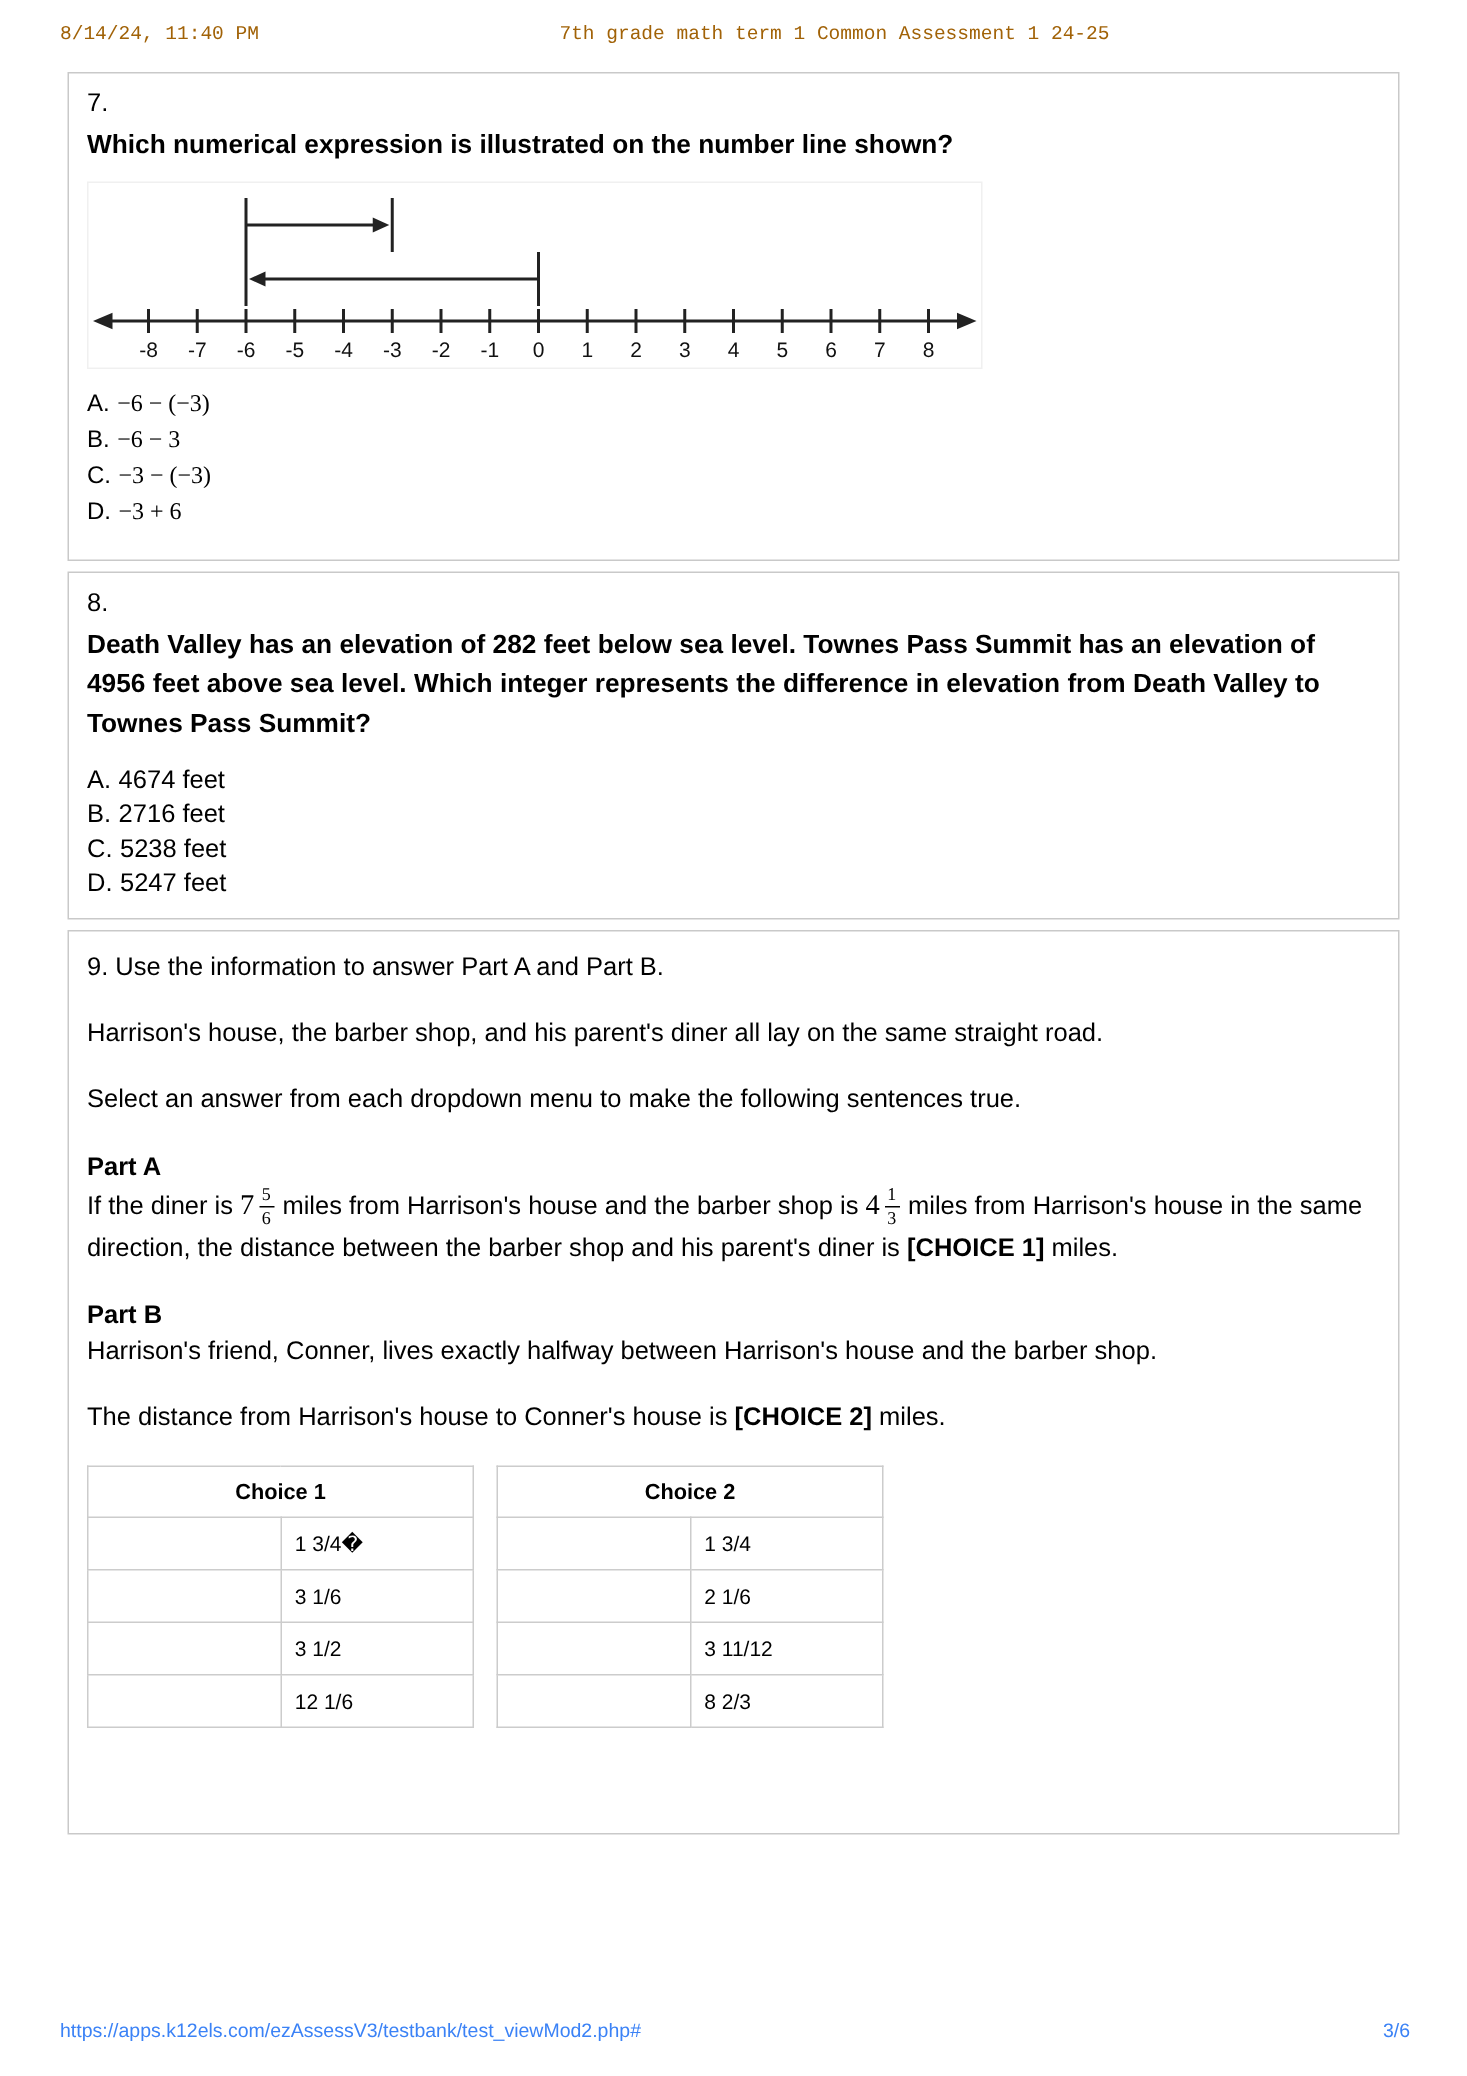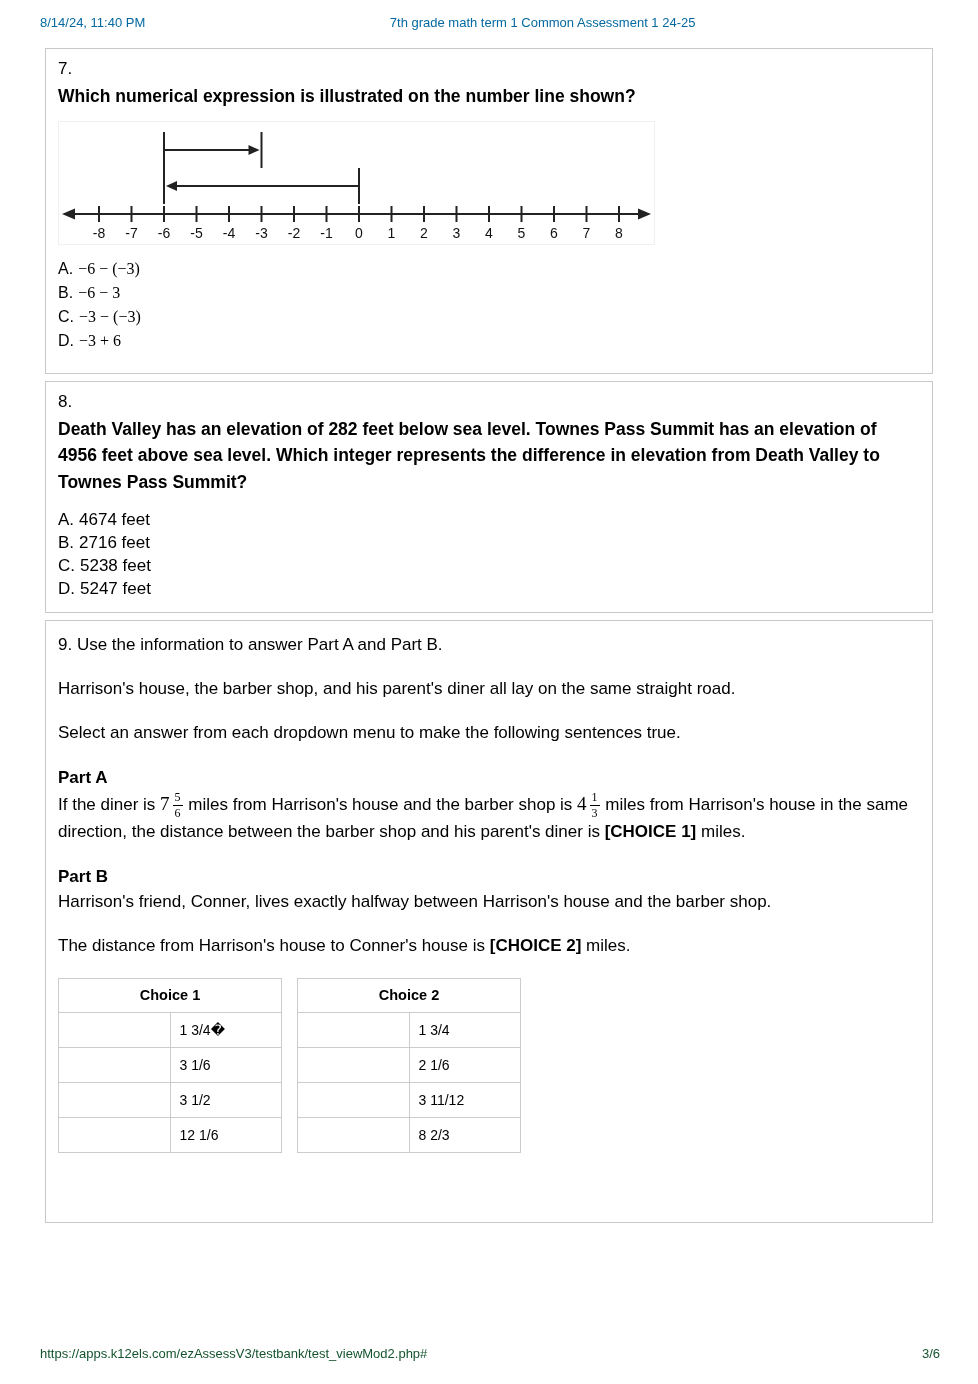--- a/index.html
+++ b/index.html
@@ -9,7 +9,7 @@
     font-family:"Liberation Sans","DejaVu Sans",sans-serif;
   }
   
-  .pheader{position:absolute;top:15px;left:40px;right:38px;display:flex;font-size:13px;color:#0369a1;}
+  .pheader{position:absolute;top:15px;left:40px;right:38px;display:flex;font-size:13px;color:#a16207;font-family:Liberation Mono, monospace;}
   .ptitle{flex:1;text-align:center;}
   .pfooter{position:absolute;top:1346px;left:40px;right:38px;display:flex;justify-content:space-between;font-size:13px;color:#14532d;}
   

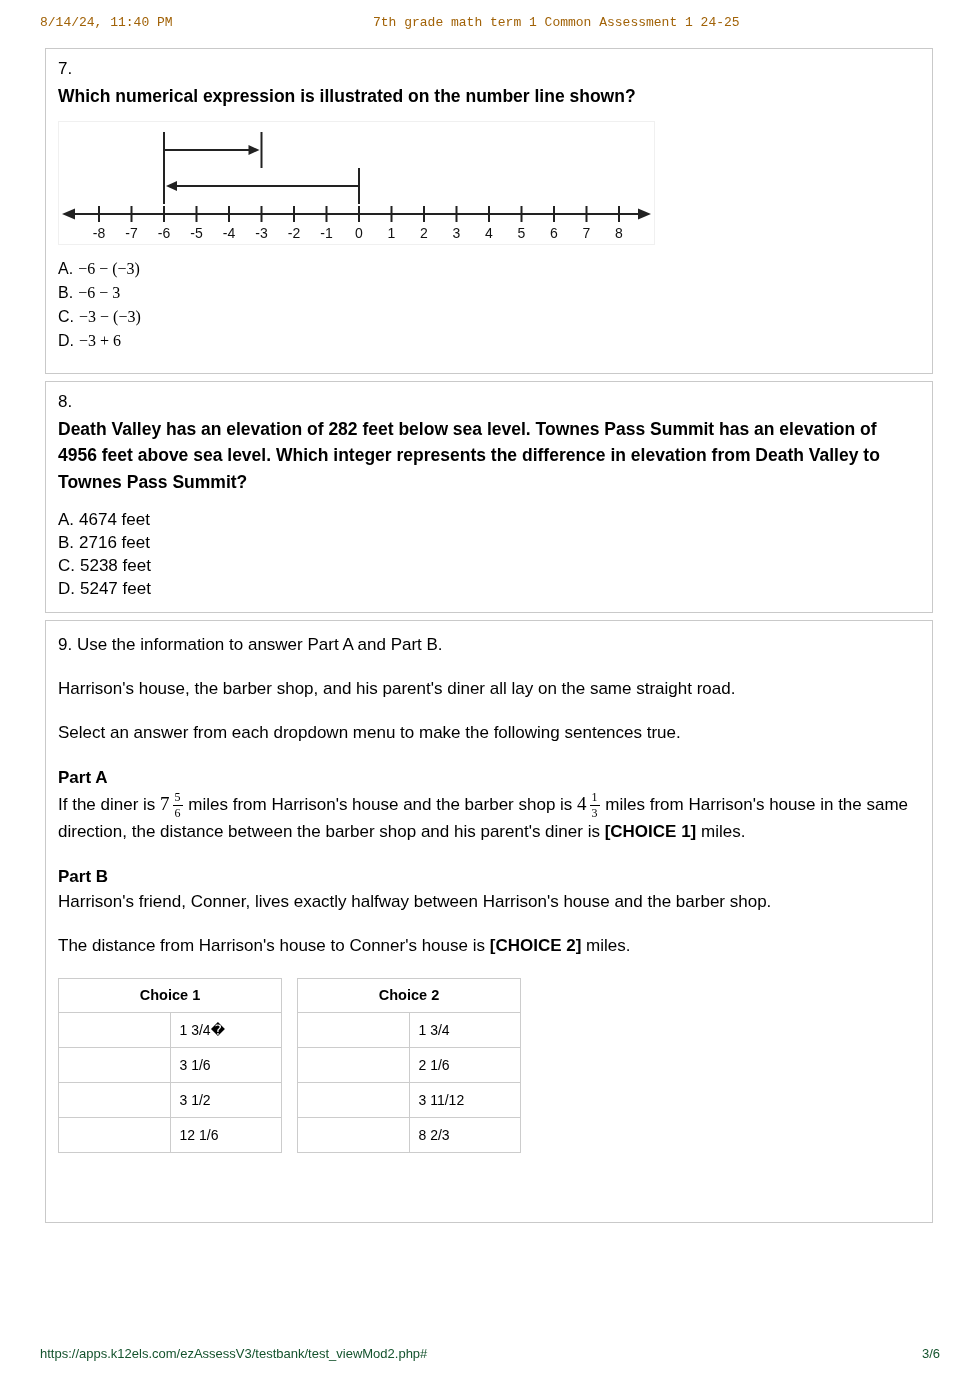--- a/index.html
+++ b/index.html
@@ -48,7 +48,7 @@
   .mfrac .fd{display:block;padding-top:1px;}
   
   .tables{display:flex;gap:15px;margin-top:4px;}
-  table.choice-table{border-collapse:collapse;table-layout:fixed;width:224px;background:#fff;}
+  table.choice-table{border-collapse:collapse;table-layout:fixed;width:258px;background:#fff;}
   table.choice-table th,table.choice-table td{border:1px solid #cccccc;}
   table.choice-table th{height:31px;font-size:14.5px;font-weight:bold;text-align:center;}
   table.choice-table td{height:32px;font-size:14px;}

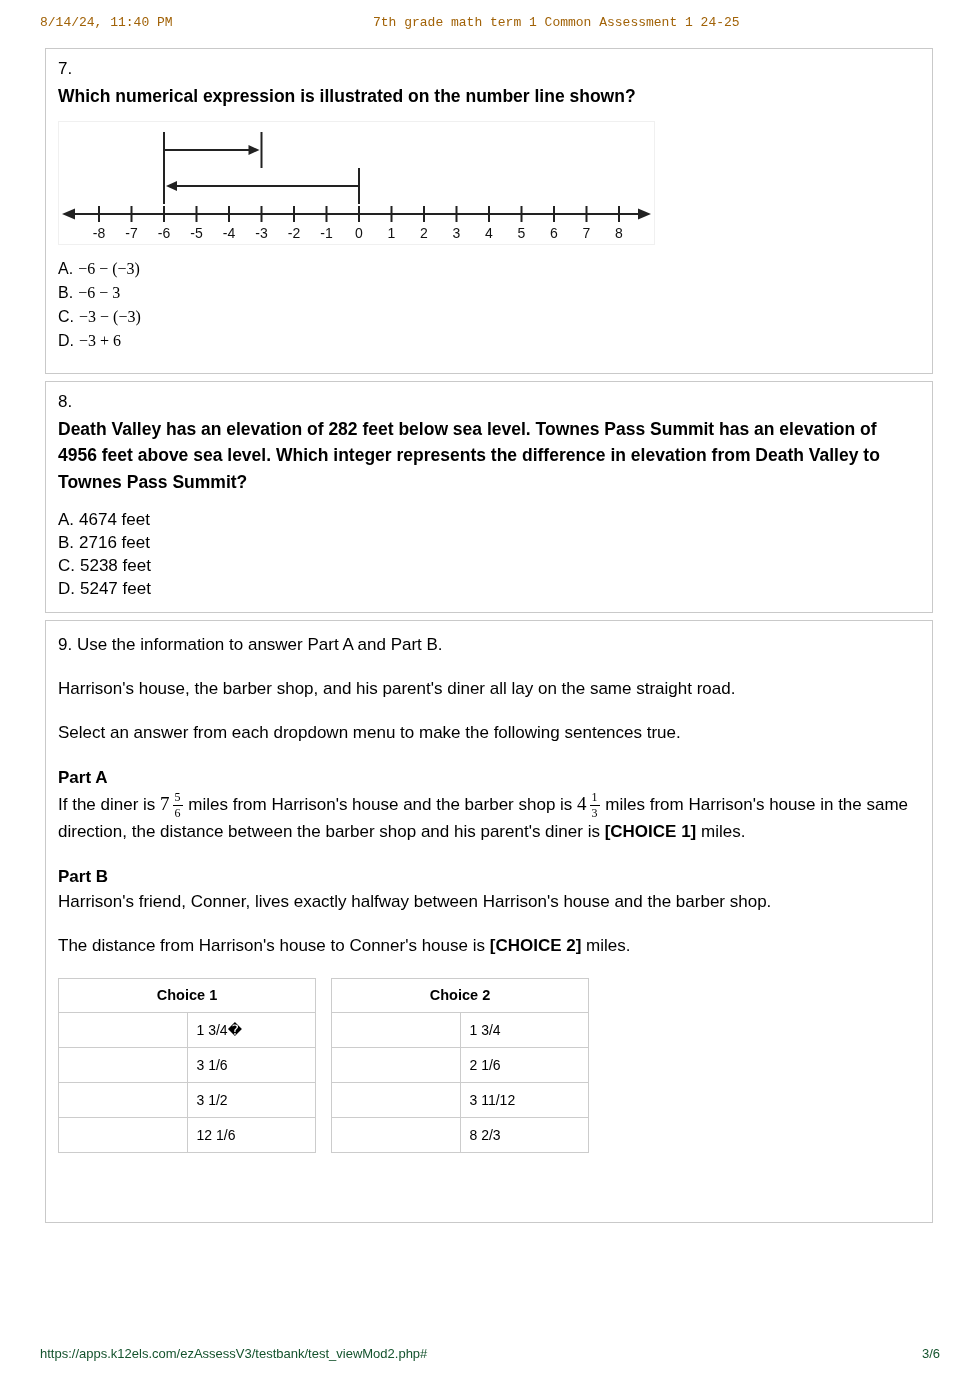--- a/index.html
+++ b/index.html
@@ -11,7 +11,7 @@
   
   .pheader{position:absolute;top:15px;left:40px;right:38px;display:flex;font-size:13px;color:#a16207;font-family:Liberation Mono, monospace;}
   .ptitle{flex:1;text-align:center;}
-  .pfooter{position:absolute;top:1346px;left:40px;right:38px;display:flex;justify-content:space-between;font-size:13px;color:#14532d;}
+  .pfooter{position:absolute;top:1346px;left:40px;right:38px;display:flex;justify-content:space-between;font-size:13px;color:#3b82f6;}
   
   .content{position:absolute;top:48px;left:45px;width:888px;}
   .qbox{border:1px solid #c9c9c9;background:#fff;padding:9px 12px 12px;margin-bottom:7px;box-sizing:border-box;}

